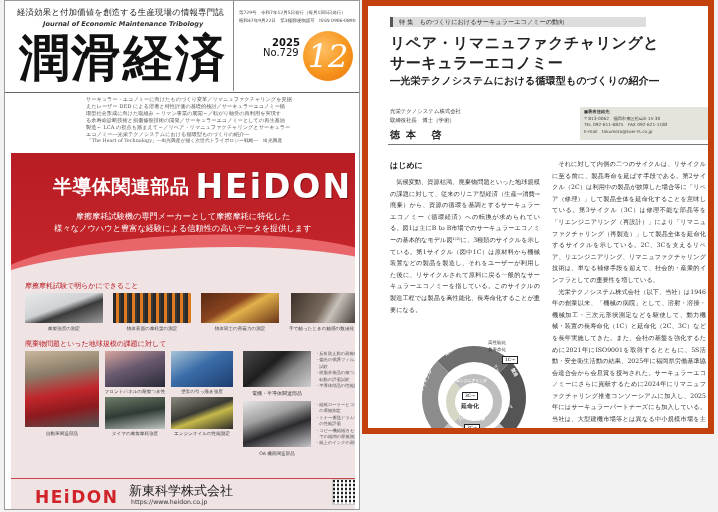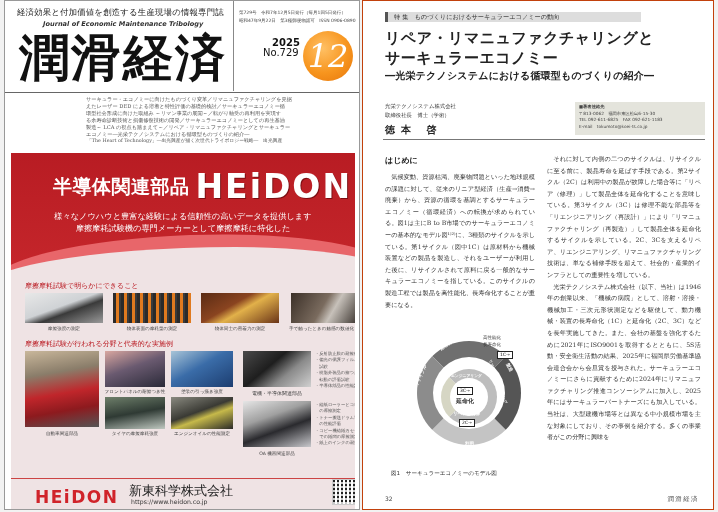--- a/index.html
+++ b/index.html
@@ -61,8 +61,8 @@
 
   
   .article {
-    position: absolute; left: 362px; top: 0; width: 352px; height: 510px;
-    background: #fff; border: 1px solid #c2410c; overflow: hidden;
+    position: absolute; left: 362px; top: 0; width: 352px; height: 434px;
+    background: #fff; border: 6px solid #c2410c; overflow: hidden;
   }
   .kicker { position: absolute; left: 22px; top: 11px; width: 256px; height: 10px; background: #ddd; }
   .kicker-bar { position: absolute; left: 0; top: 0; width: 3px; height: 10px; background: #555; }

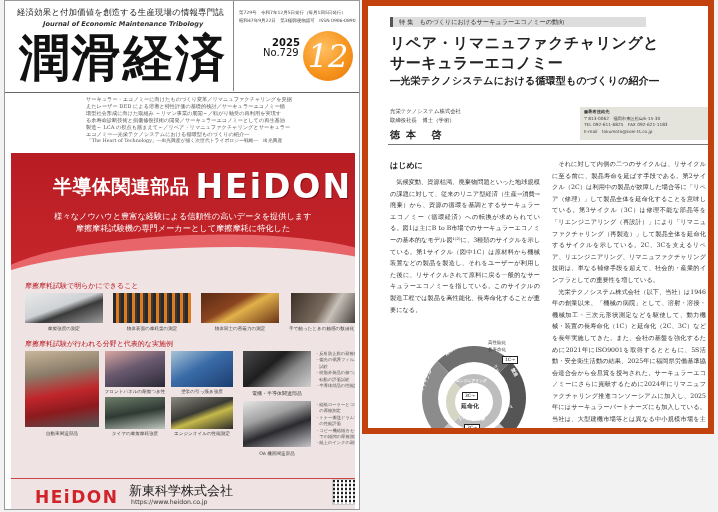--- a/index.html
+++ b/index.html
@@ -134,8 +134,8 @@
         <span class="ja">半導体関連部品</span><span class="brand">HEiDON</span>
       </div>
       <div class="ad-desc">
+        <div>摩擦摩耗試験機の専門メーカーとして摩擦摩耗に特化した</div>
         <div>様々なノウハウと豊富な経験による信頼性の高いデータを提供します</div>
-        <div>摩擦摩耗試験機の専門メーカーとして摩擦摩耗に特化した</div>
       </div>
     </div>
 

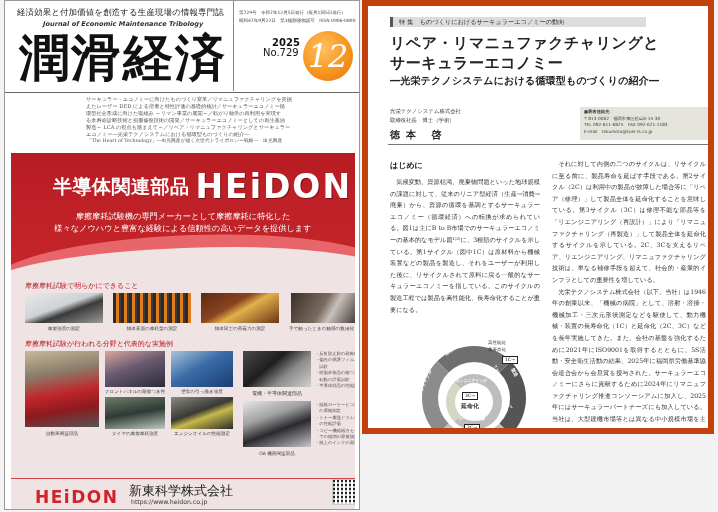--- a/index.html
+++ b/index.html
@@ -151,7 +151,7 @@
     <div class="cap" style="left:190px;top:173px;width:78px;">物体同士の密着力の測定</div>
     <div class="cap" style="left:278px;top:173px;width:70px;text-align:left;">手で触ったときの触感の数値化</div>
 
-    <div class="sec-title" style="top:186px;">摩擦摩耗試験が行われる分野と代表的な実施例</div>
+    <div class="sec-title" style="top:186px;">廃棄物問題といった地球規模の課題に対して</div>
 
     <div class="tile" style="left:14px;top:198px;width:74px;height:76px;background:linear-gradient(170deg,#c9b79b 0%,#8a7d6a 30%,#c0262b 55%,#8d1a1e 75%,#555 100%);"></div>
     <div class="cap" style="left:14px;top:278px;width:74px;">自動車関連部品</div>

